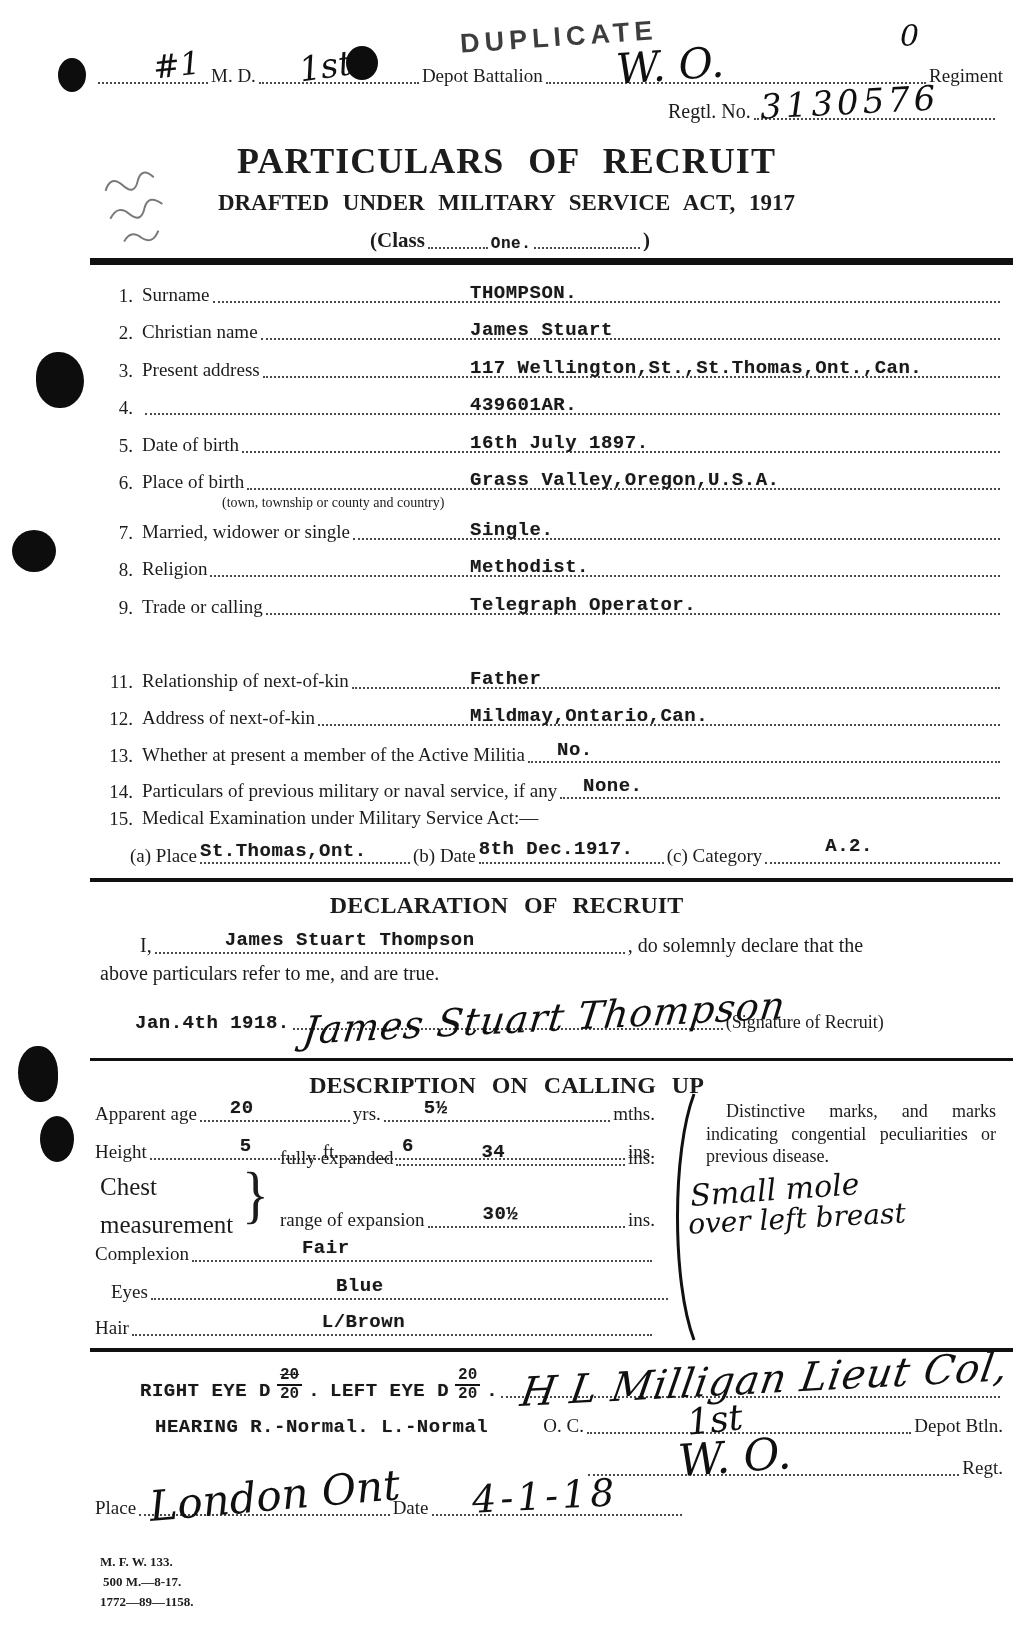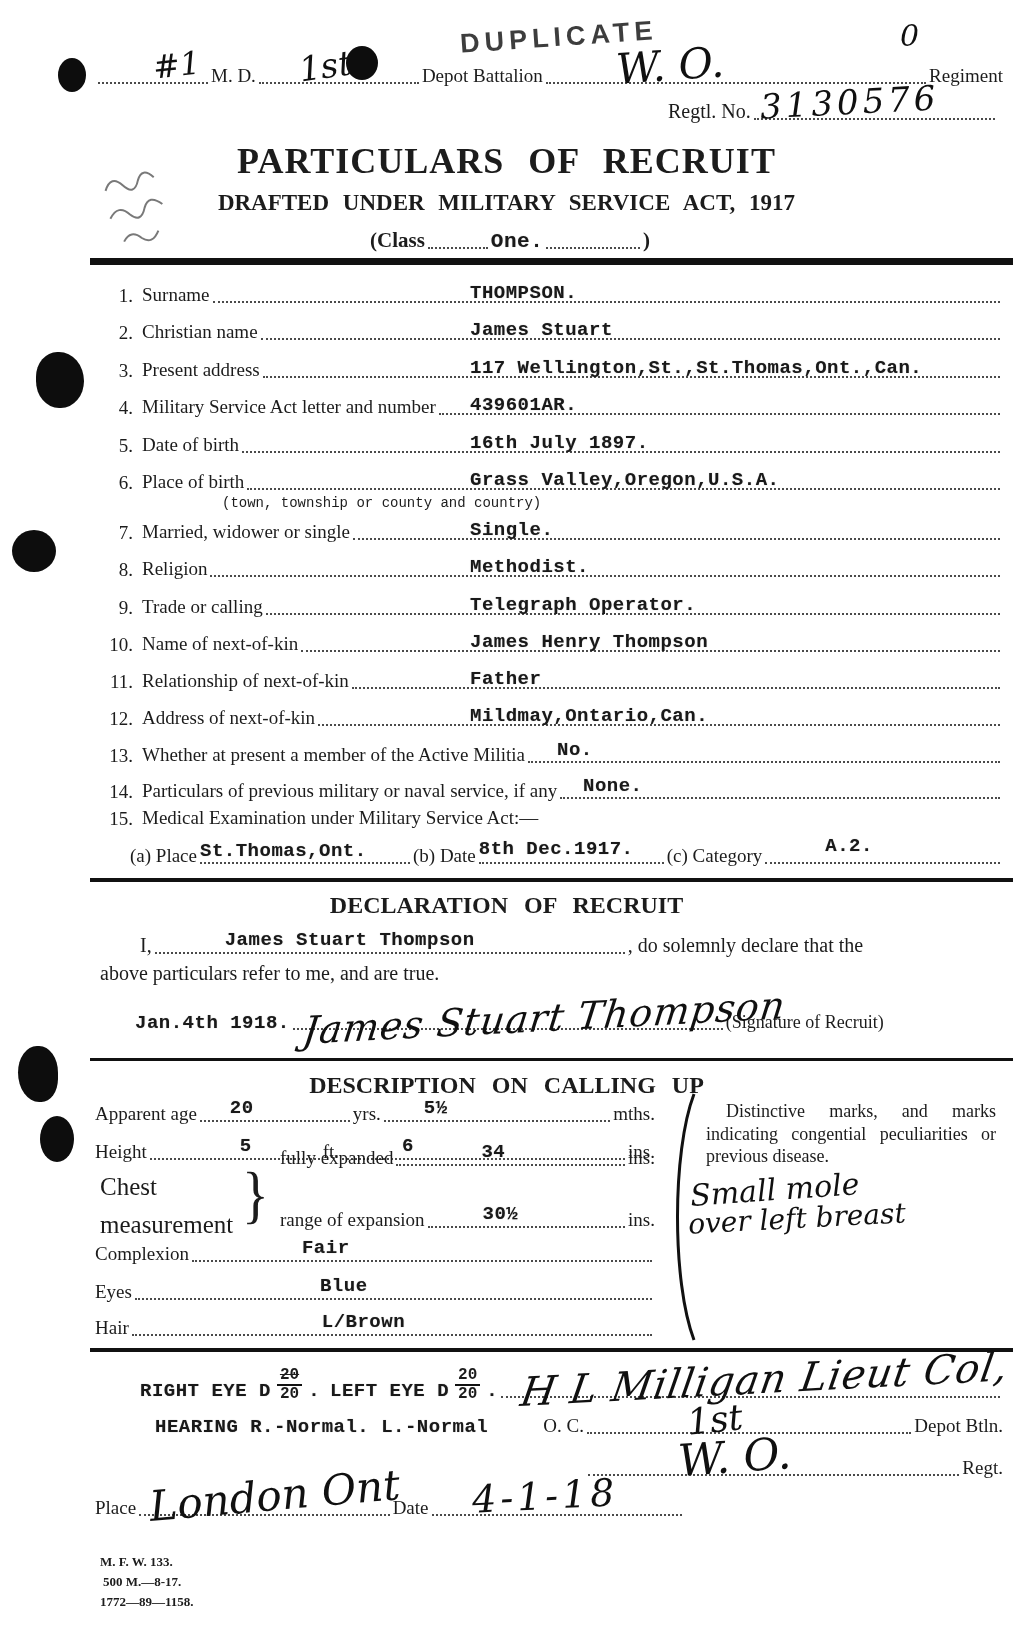--- a/index.html
+++ b/index.html
@@ -73,7 +73,7 @@
   <div style="position:absolute;left:370px;top:228px;display:flex;align-items:flex-end;width:280px;font-size:21px;font-weight:bold;">
     <span>(Class</span>
     <span class="leader" style="max-width:60px;"></span>
-    <span class="typed" style="font-size:21px;">One.</span>
+    <span class="typed" style="font-size:16px;">One.</span>
     <span class="leader"></span>
     <span>)</span>
   </div>

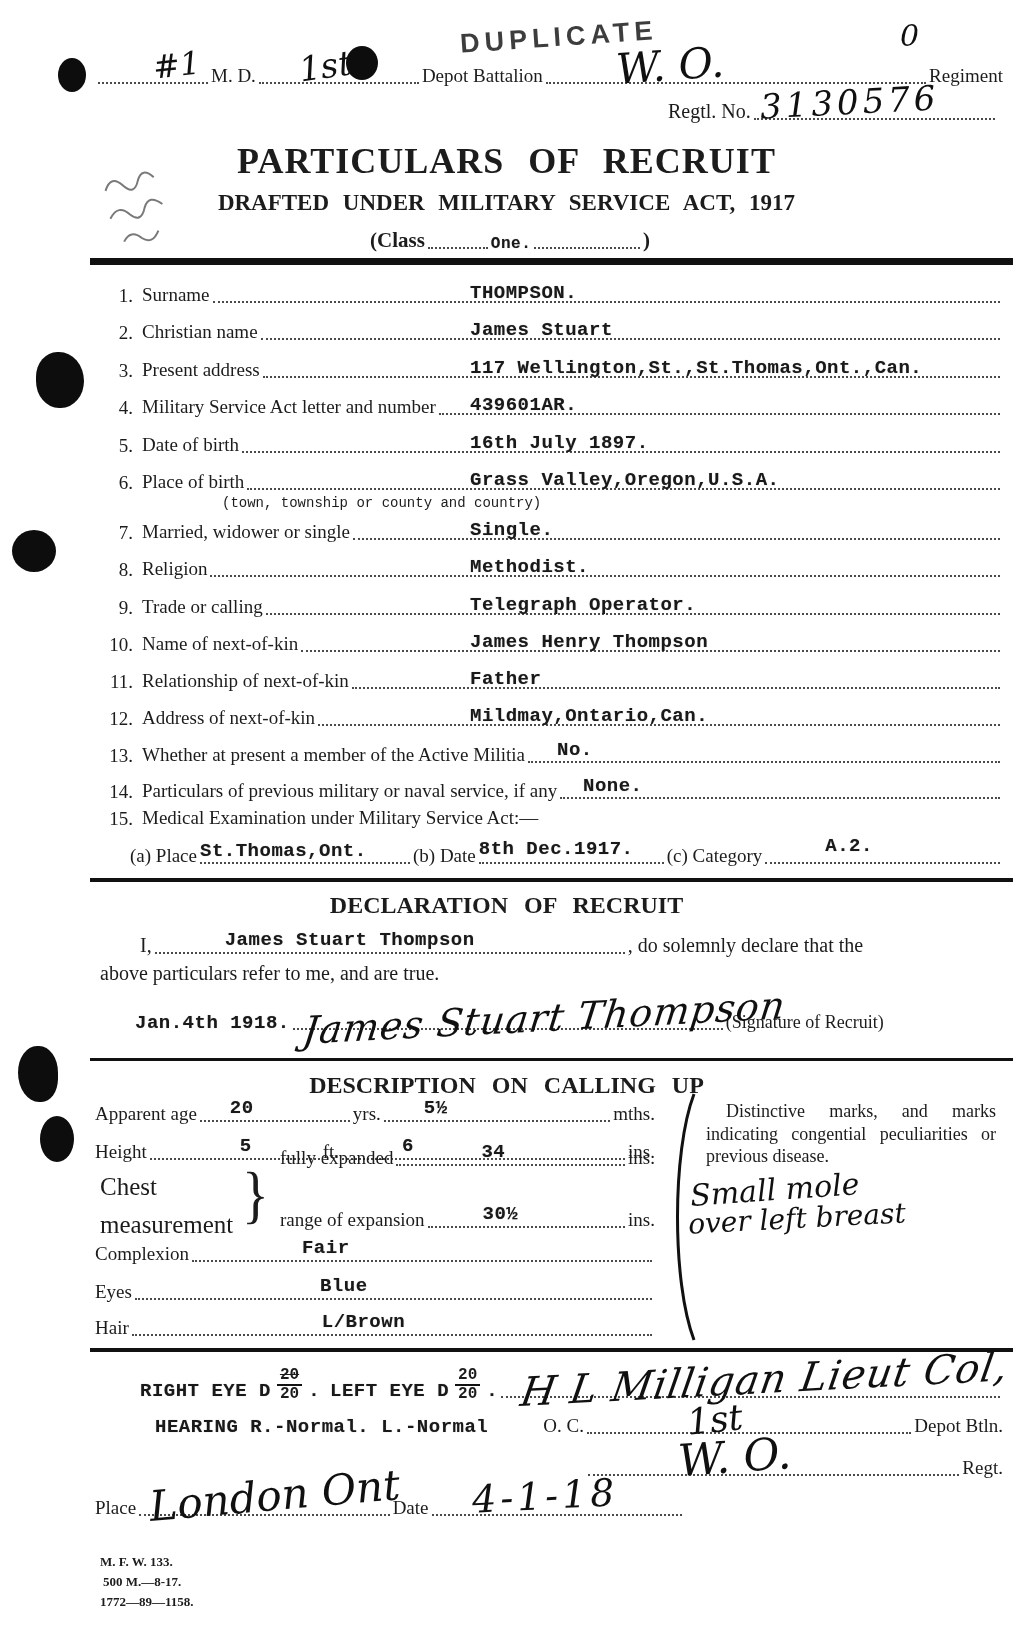--- a/index.html
+++ b/index.html
@@ -100,7 +100,6 @@
   </div>
   <div class="frow" style="top:389px;">
     <span class="fnum">4.</span>
-    <span class="flabel">Military Service Act letter and number</span>
     <span class="leader"></span>
     <span class="typed fval" style="left:375px;">439601AR.</span>
   </div>

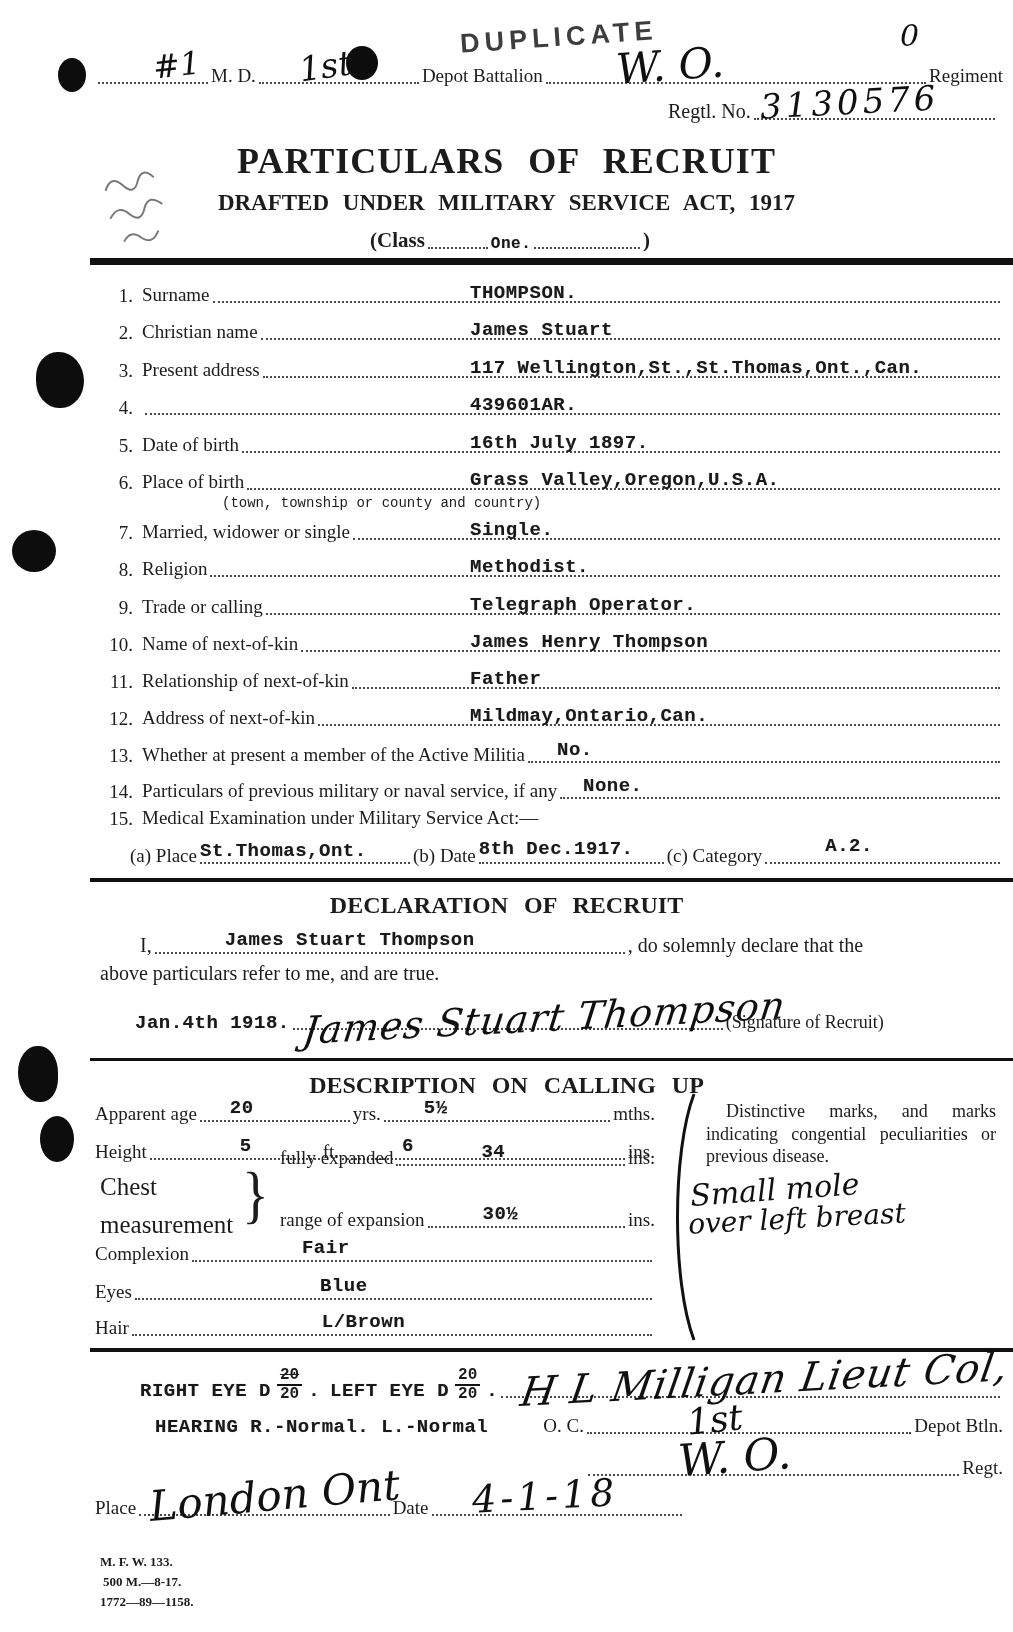--- a/index.html
+++ b/index.html
@@ -22,7 +22,7 @@
         font-family:"Liberation Mono",monospace;font-weight:bold;font-size:16px;margin:0 6px;}
   .frac .top{border-bottom:2px solid #111;padding:0 3px 1px 3px;}
   .struck{text-decoration:line-through;}
-  .smallnote{font-size:14px;font-family:Liberation Mono, monospace;}
+  .smallnote{font-size:14px;}
 </style>
 </head>
 <body>

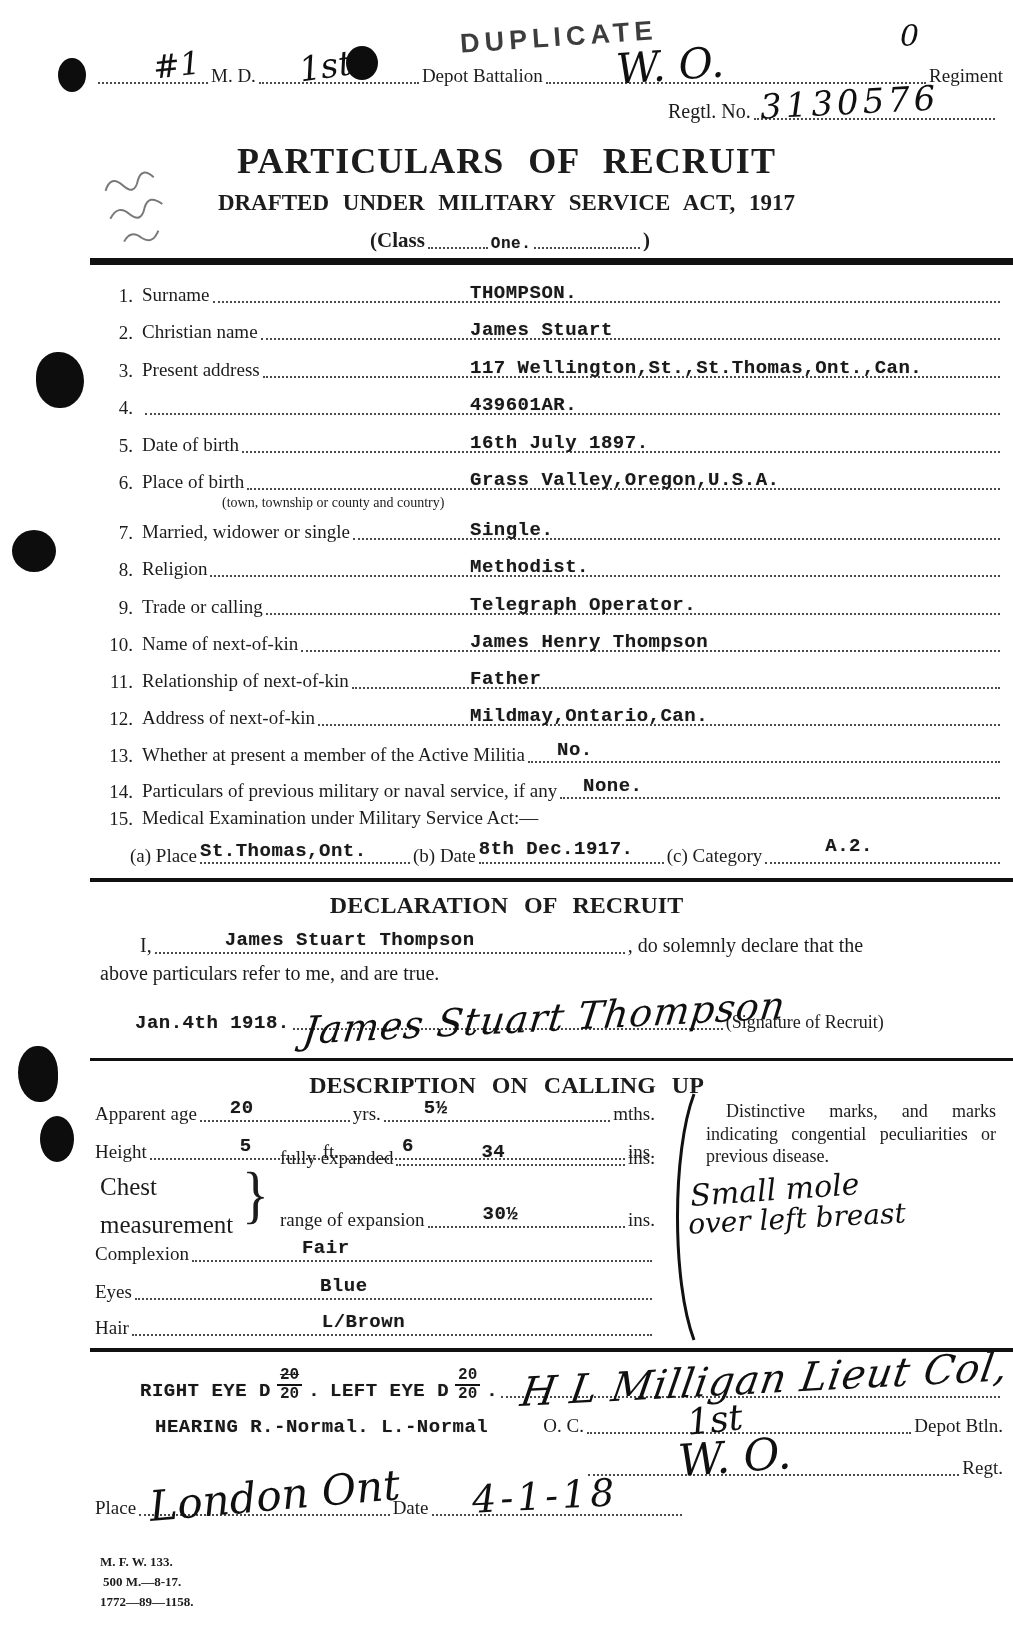--- a/index.html
+++ b/index.html
@@ -134,12 +134,6 @@
     <span class="leader"></span>
     <span class="typed fval" style="left:375px;">Telegraph Operator.</span>
   </div>
-  <div class="frow" style="top:626px;">
-    <span class="fnum">10.</span>
-    <span class="flabel">Name of next-of-kin</span>
-    <span class="leader"></span>
-    <span class="typed fval" style="left:375px;">James Henry Thompson</span>
-  </div>
   <div class="frow" style="top:663px;">
     <span class="fnum">11.</span>
     <span class="flabel">Relationship of next-of-kin</span>

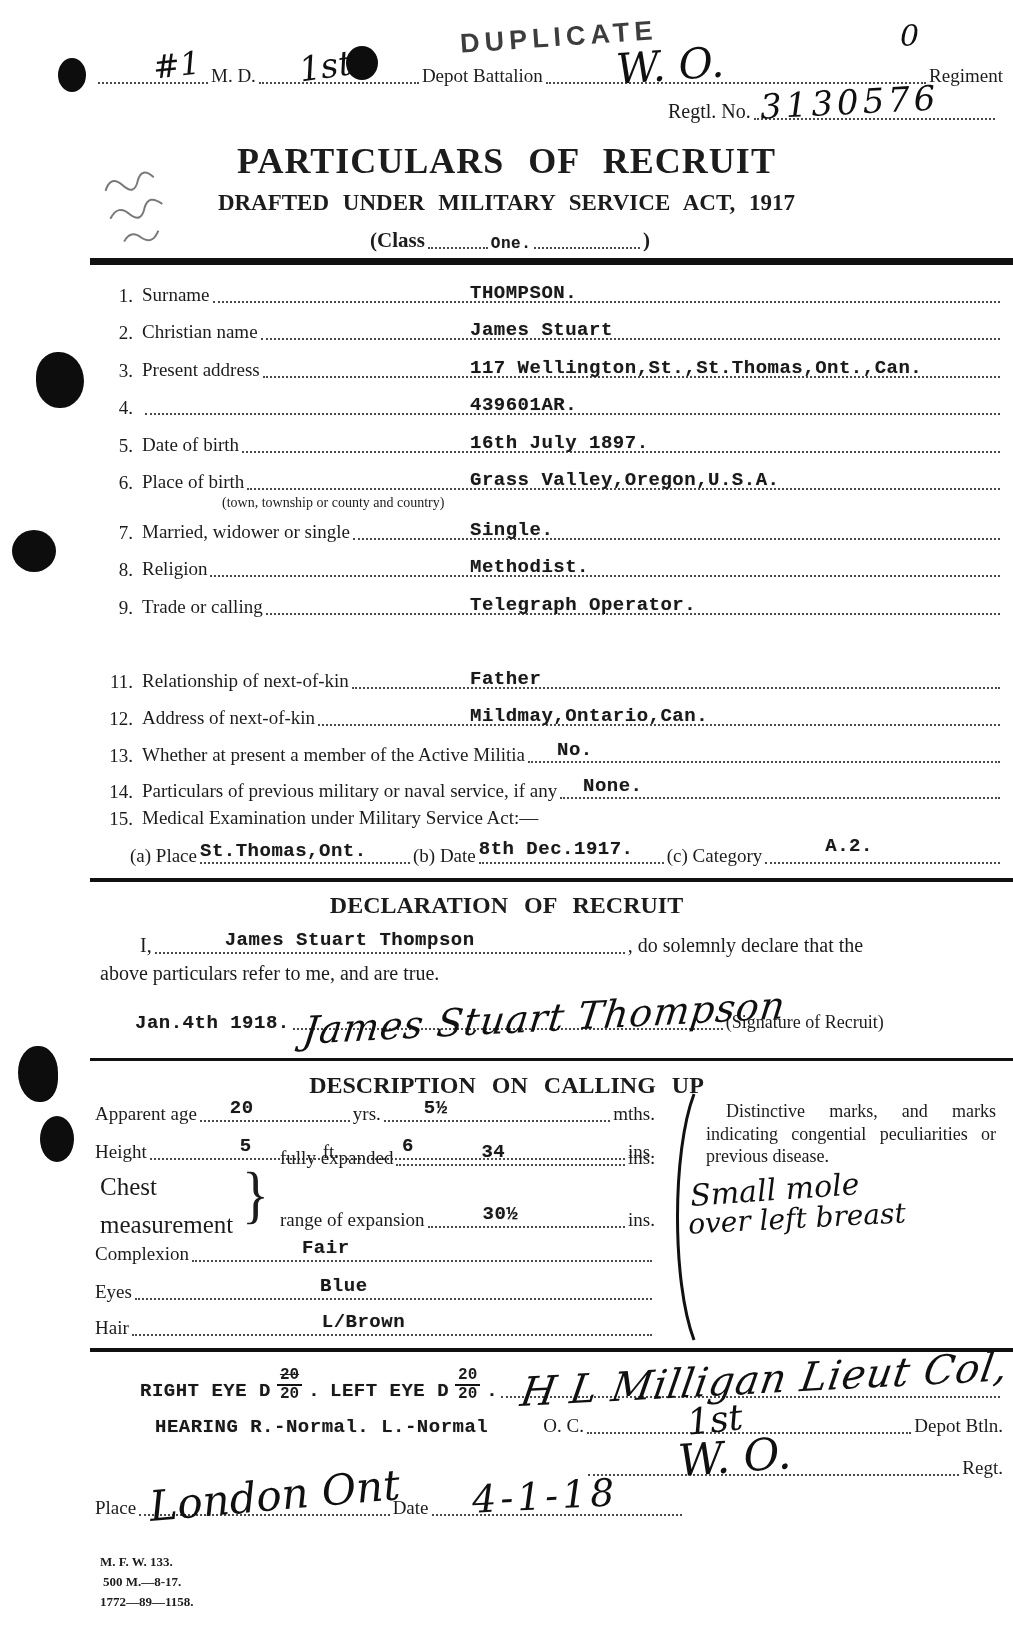--- a/index.html
+++ b/index.html
@@ -254,7 +254,7 @@
       <span class="typed" style="position:absolute;left:110px;bottom:1px;">Fair</span>
     </span>
   </div>
-  <div class="frow" style="top:1274px;width:560px;right:auto;">
+  <div class="frow" style="top:1274px;width:560px;right:auto;margin-left:16px;">
     <span class="flabel">Eyes</span>
     <span class="leader" style="position:relative;">
       <span class="typed" style="position:absolute;left:185px;bottom:1px;">Blue</span>

